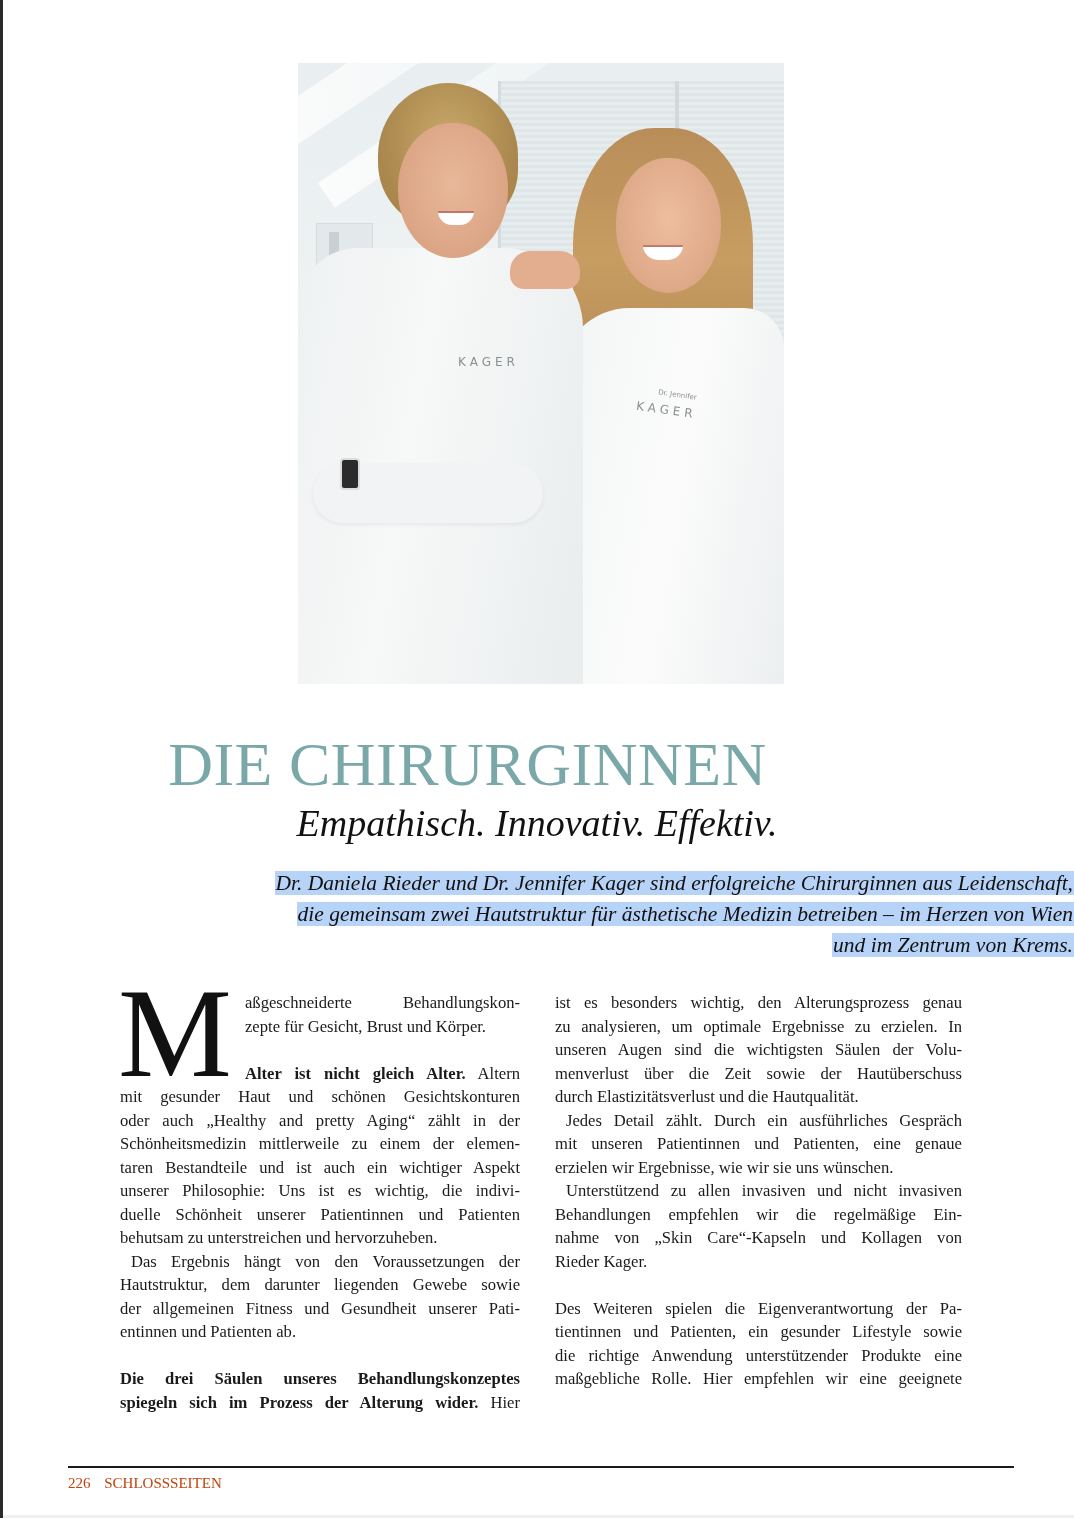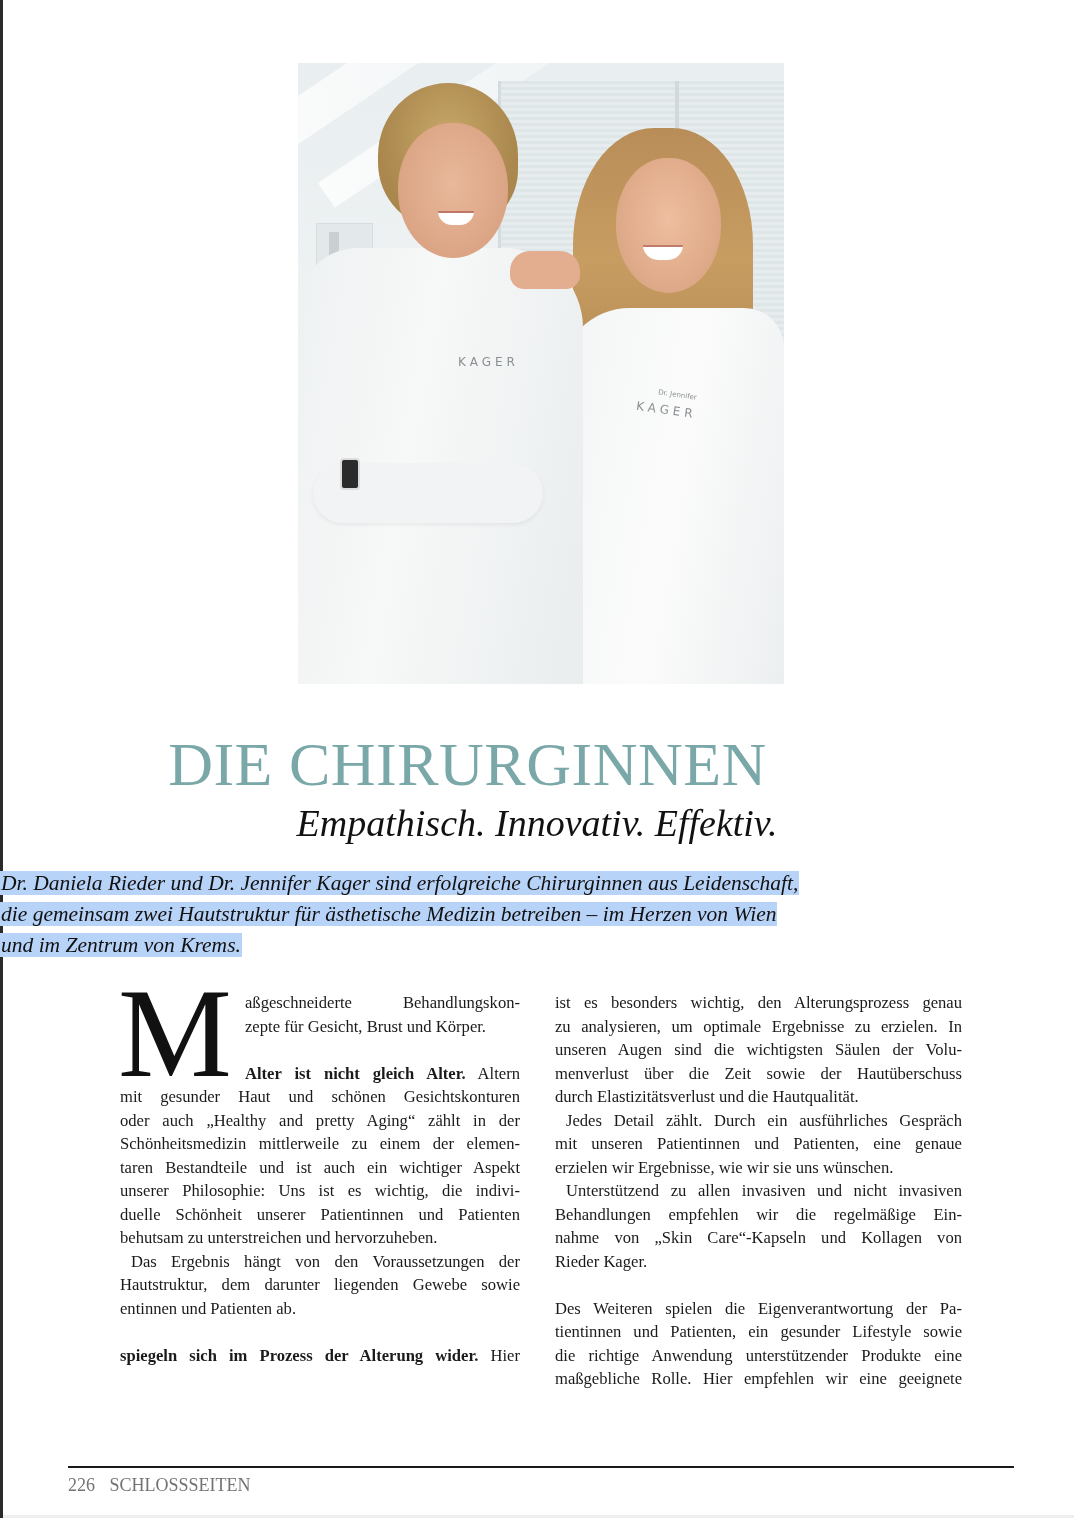--- a/index.html
+++ b/index.html
@@ -59,7 +59,7 @@
   }
 
   
-  .intro { position: absolute; left: 0; width: 1074px; top: 868px; text-align: left; font-style: italic; font-size: 21.5px; color: #111; }
+  .intro { position: absolute; left: 0; width: 1074px; top: 868px; text-align: right; font-style: italic; font-size: 21.5px; color: #111; }
   .intro .line { display: block; height: 31px; line-height: 31px; }
   .intro .sel { background: #b8d3f8; padding: 0 1px; }
 

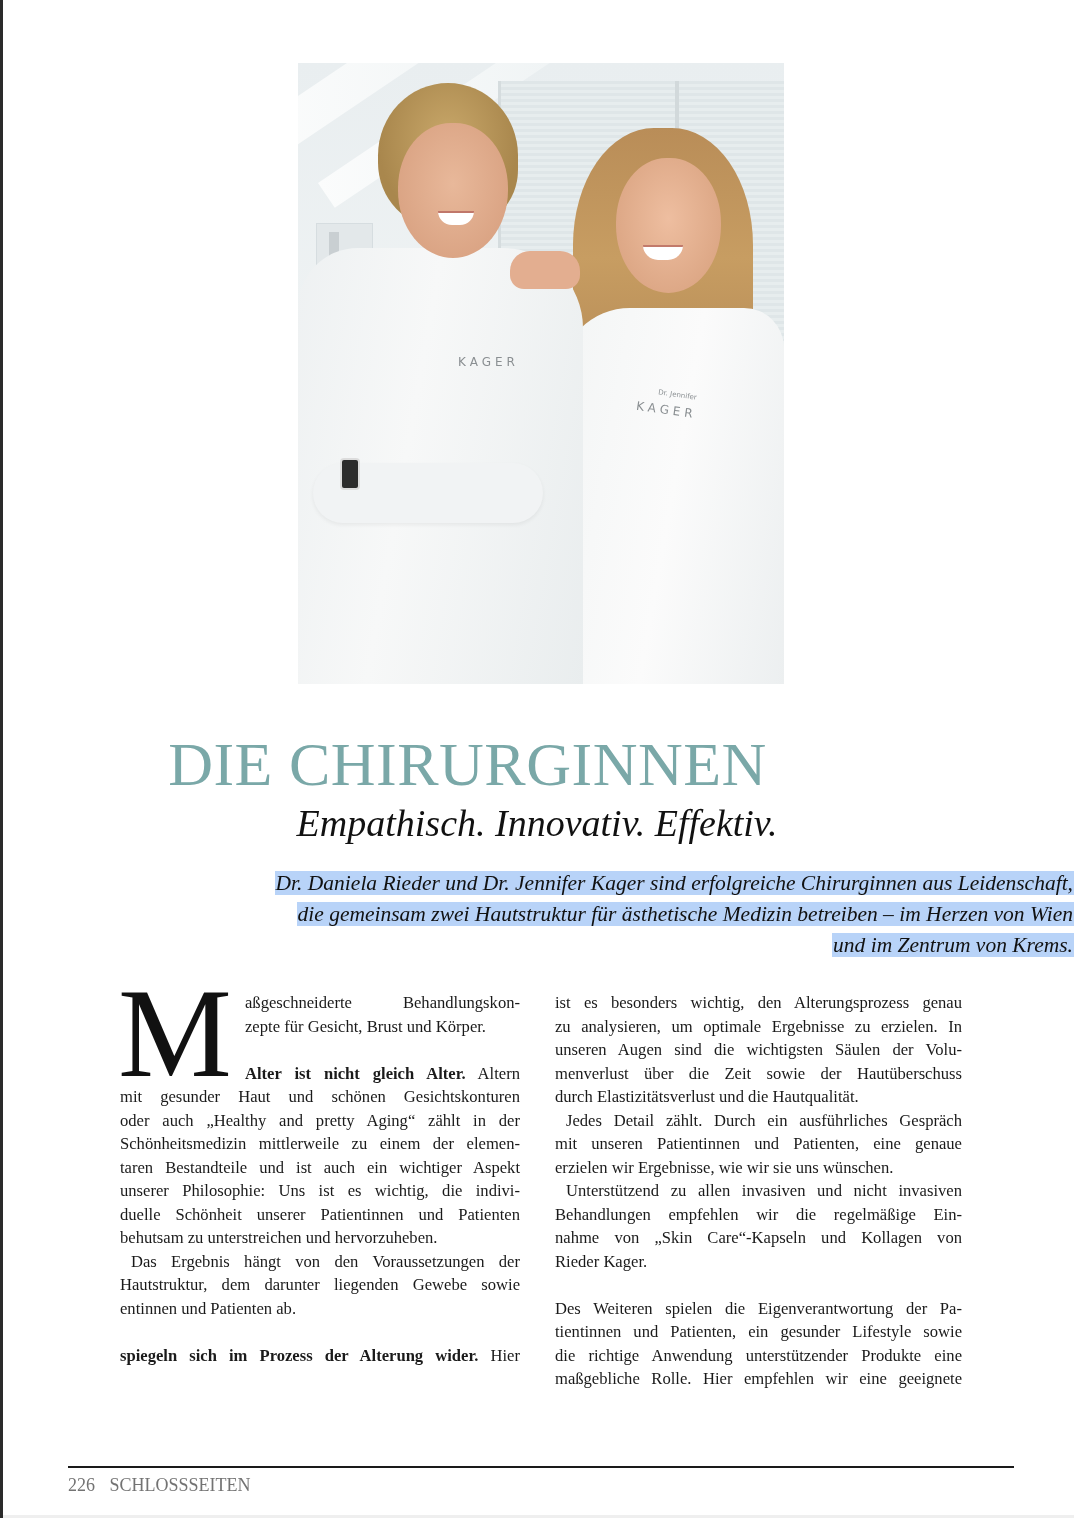--- a/index.html
+++ b/index.html
@@ -139,6 +139,7 @@
   <span class="ln last">behutsam zu unterstreichen und hervorzuheben.</span>
   <span class="ln indent">Das Ergebnis hängt von den Voraussetzungen der</span>
   <span class="ln">Hautstruktur, dem darunter liegenden Gewebe sowie</span>
+  <span class="ln">der allgemeinen Fitness und Gesundheit unserer Pati-</span>
   <span class="ln last">entinnen und Patienten ab.</span>
   <span class="ln gap"></span>
   <span class="ln"><b>spiegeln sich im Prozess der Alterung wider.</b><span> Hier</span></span>

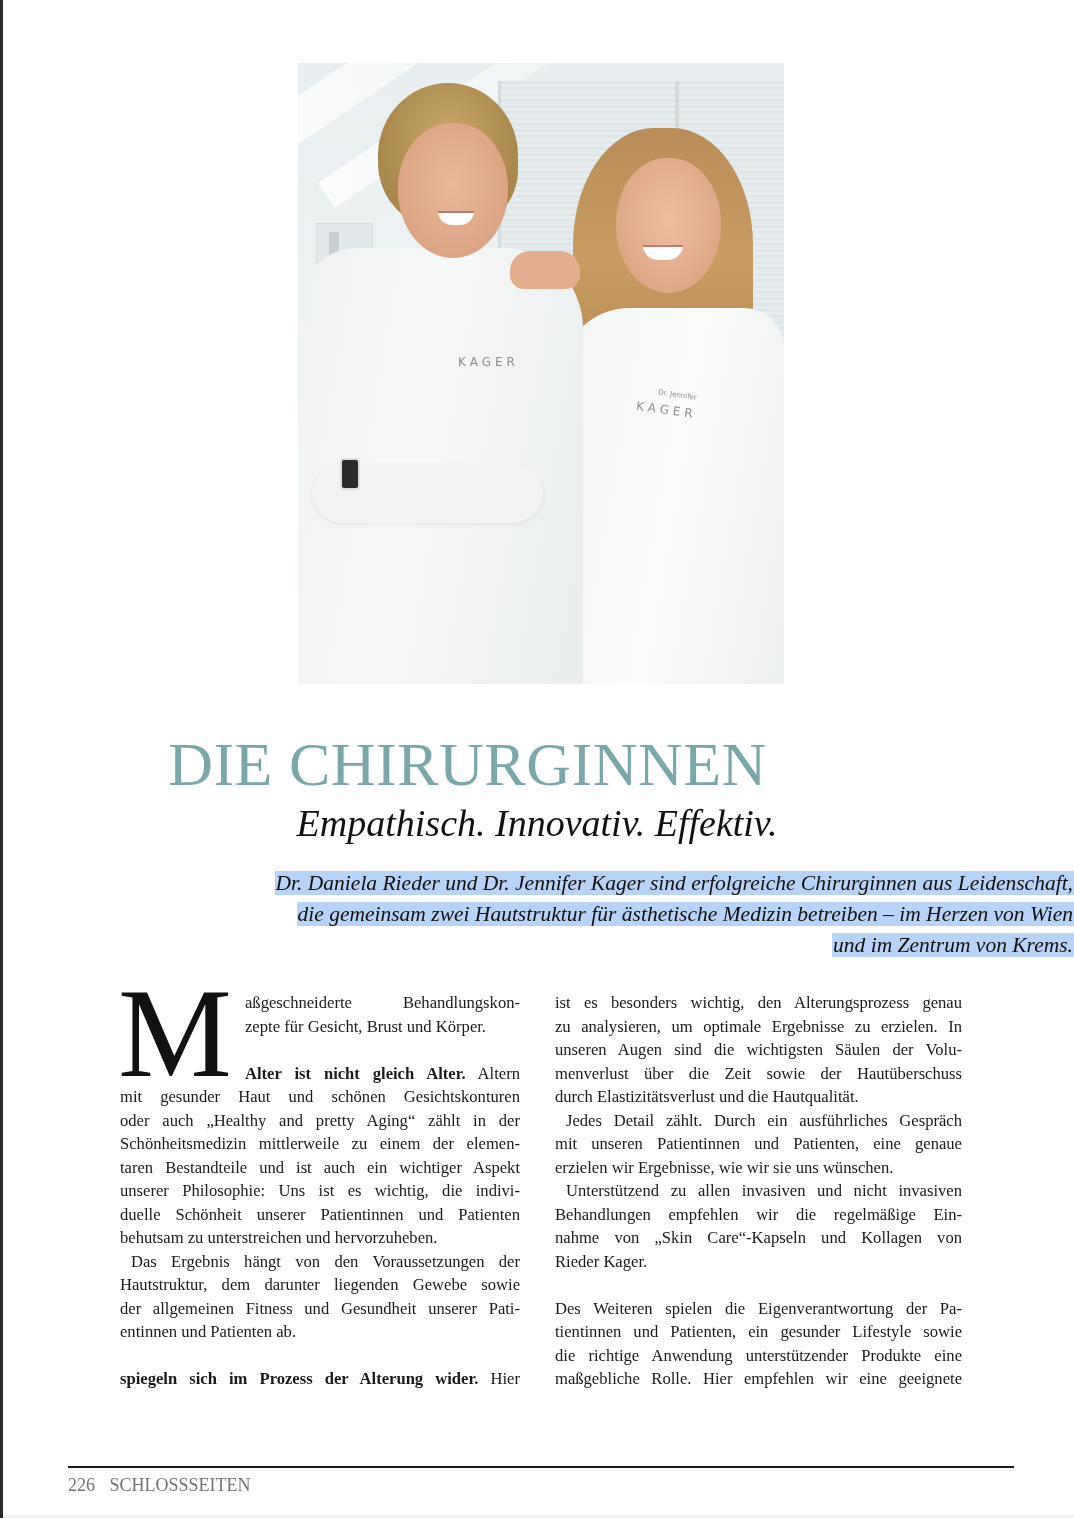--- a/index.html
+++ b/index.html
@@ -142,6 +142,7 @@
   <span class="ln">der allgemeinen Fitness und Gesundheit unserer Pati-</span>
   <span class="ln last">entinnen und Patienten ab.</span>
   <span class="ln gap"></span>
+  <span class="ln"><b>Die drei Säulen unseres Behandlungskonzeptes</b></span>
   <span class="ln"><b>spiegeln sich im Prozess der Alterung wider.</b><span> Hier</span></span>
 </div>
 

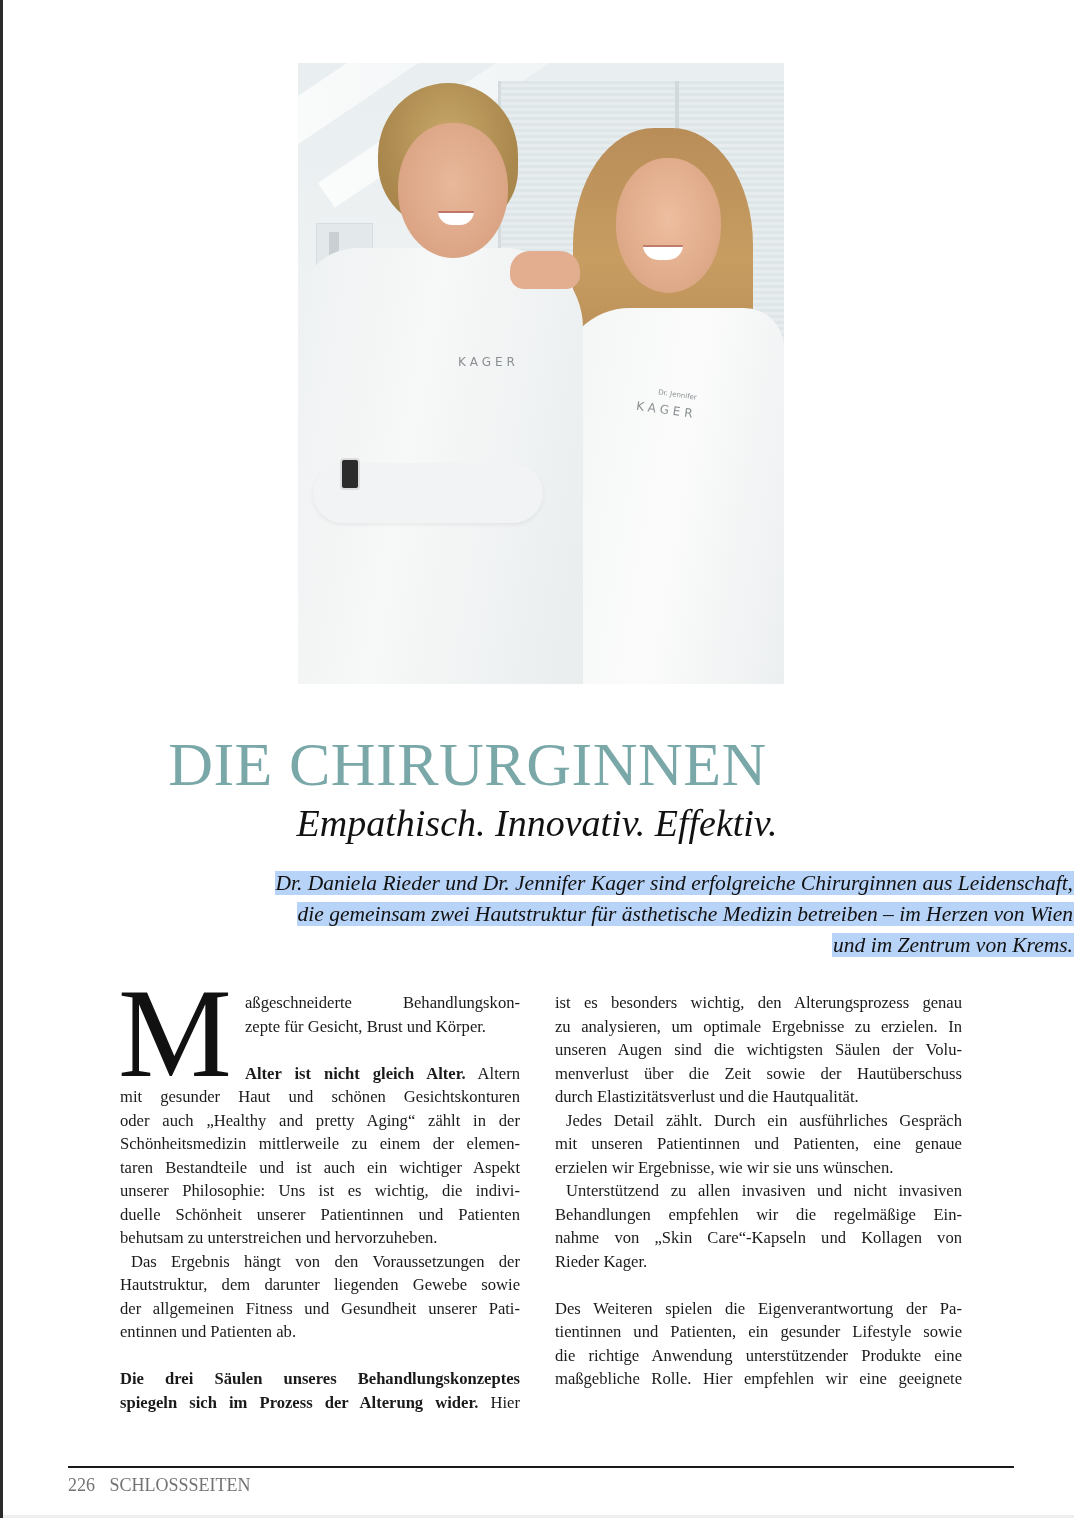--- a/index.html
+++ b/index.html
@@ -80,7 +80,7 @@
 
   
   .footer-rule { position: absolute; left: 68px; top: 1466px; width: 946px; height: 2px; background: #1a1a1a; }
-  .footer { position: absolute; left: 68px; top: 1475px; font-size: 18px; color: #737373; }
+  .footer { position: absolute; left: 68px; top: 1475px; font-size: 15px; color: #c2410c; }
   .footer .pg { margin-right: 10px; }
 </style>
 </head>

